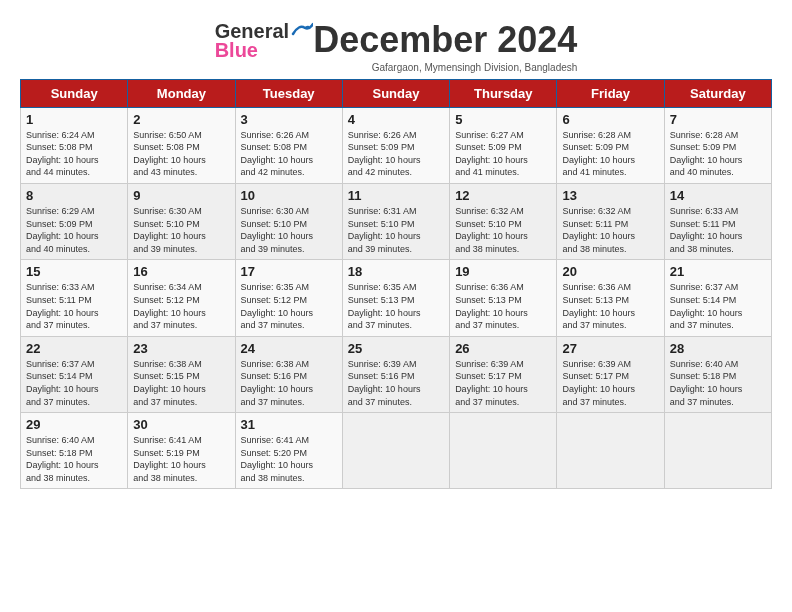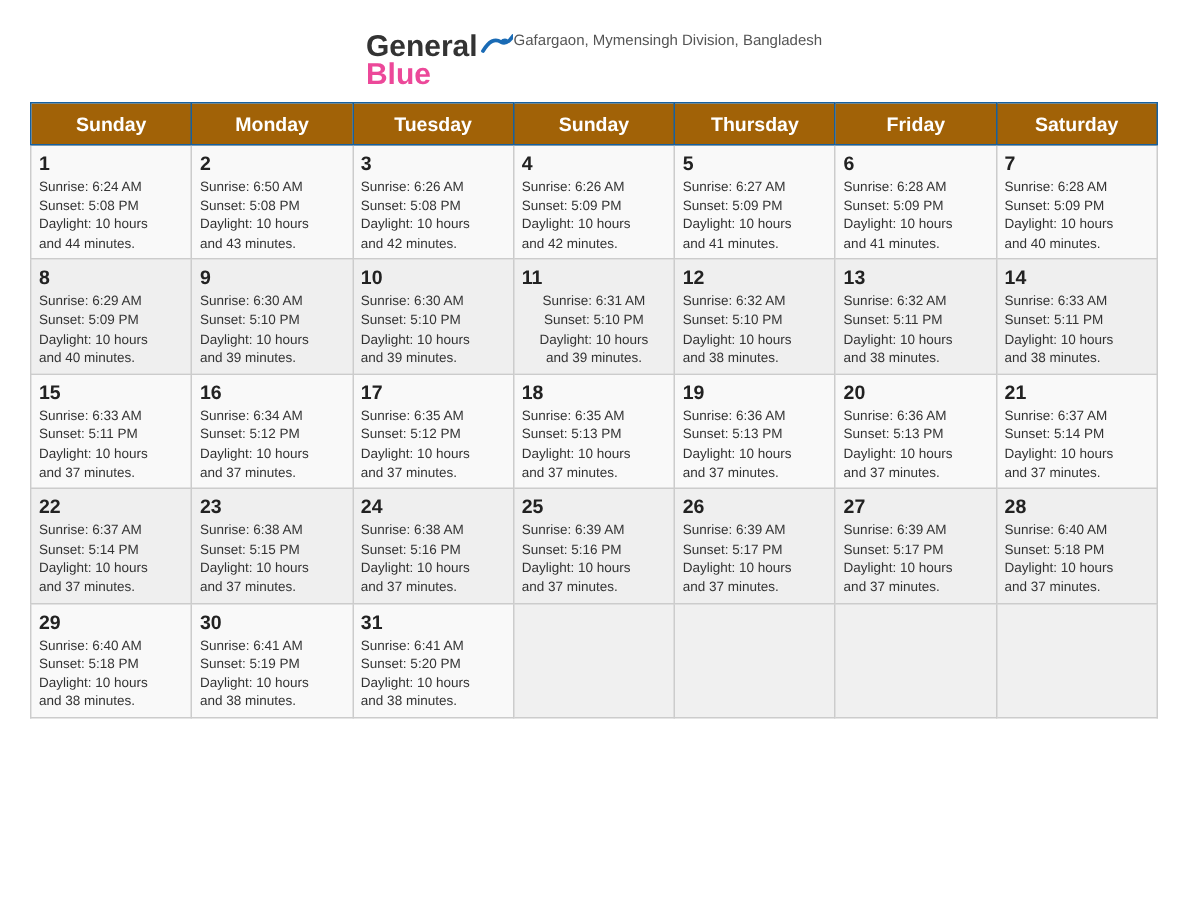--- a/index.html
+++ b/index.html
@@ -101,6 +101,7 @@
     <span style="font-size:20px;font-weight:bold;color:#ec4899;margin-top:-4px;">Blue</span>
   </div>
   <div class="title-section">
+    <div class="main-title">December 2024</div>
     <div class="subtitle">Gafargaon, Mymensingh Division, Bangladesh</div>
   </div>
 </div>

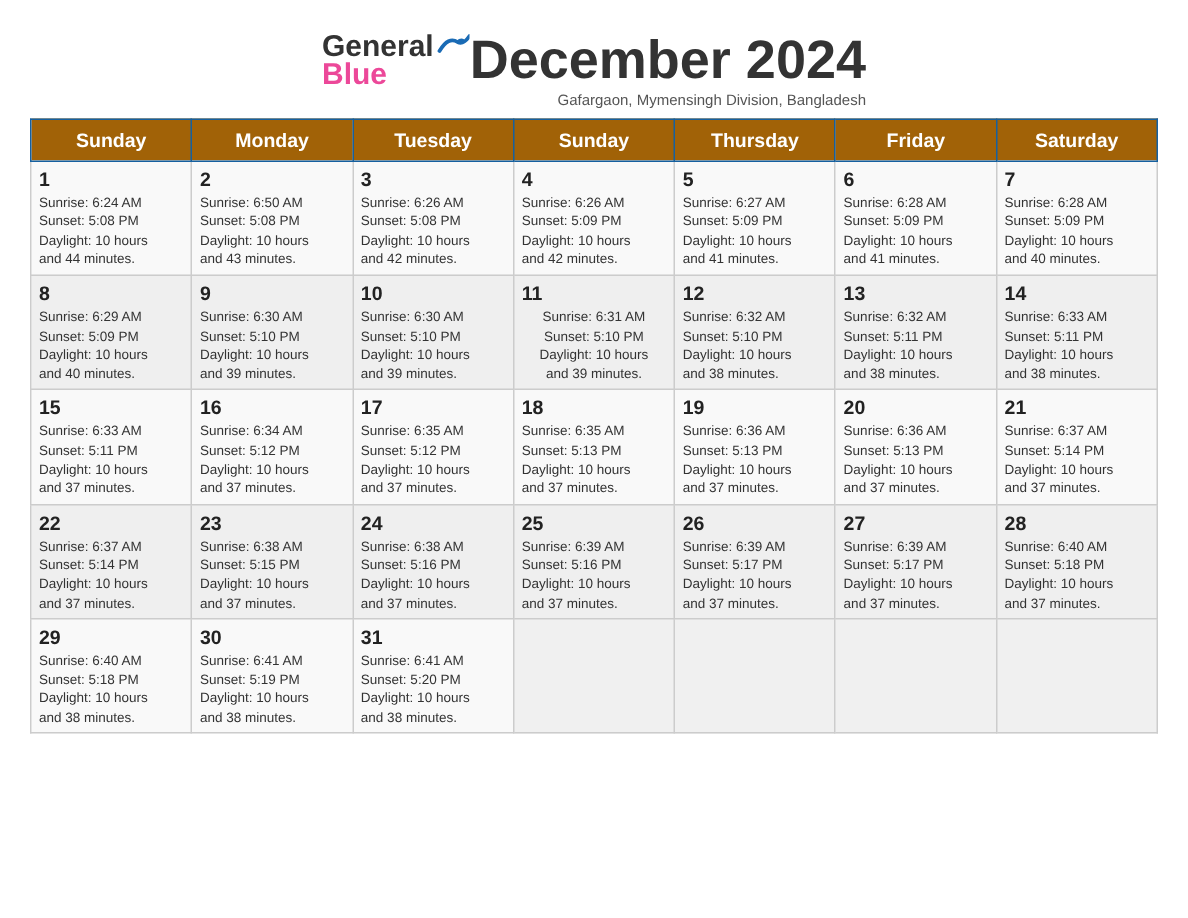--- a/index.html
+++ b/index.html
@@ -46,7 +46,7 @@
       border: 1px solid #ccc;
     }
     .calendar thead tr th {
-      background-color: #a16207;
+      background-color: #b91c1c;
       color: #fff;
       font-size: 13px;
       font-weight: bold;

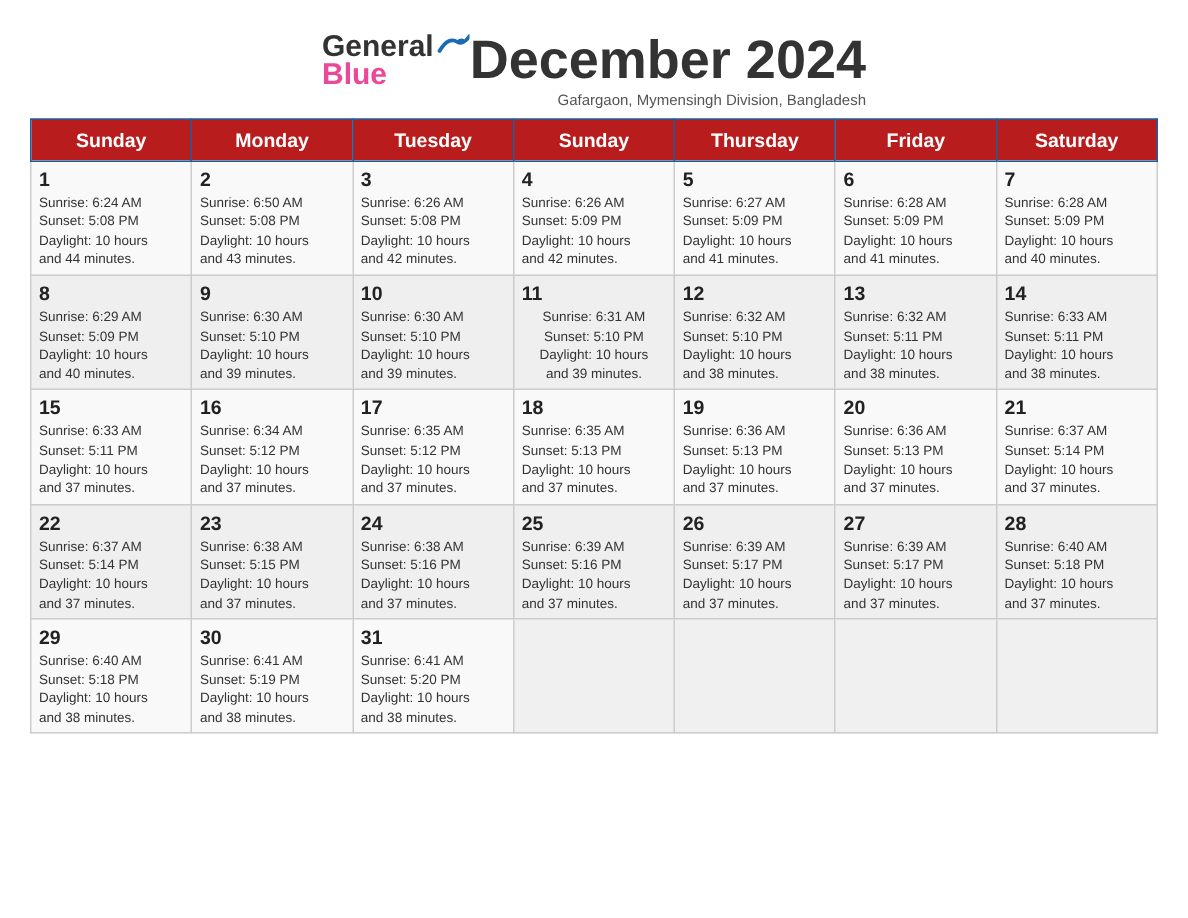--- a/index.html
+++ b/index.html
@@ -194,7 +194,7 @@
         </td>
         <td>
           <span class="day-number">11</span>
-          <div class="day-info" style="white-space: pre-line; text-align: center;">Sunrise: 6:31 AM
+          <div class="day-info" style="white-space: pre-line;">Sunrise: 6:31 AM
 Sunset: 5:10 PM
 Daylight: 10 hours
 and 39 minutes.</div>

